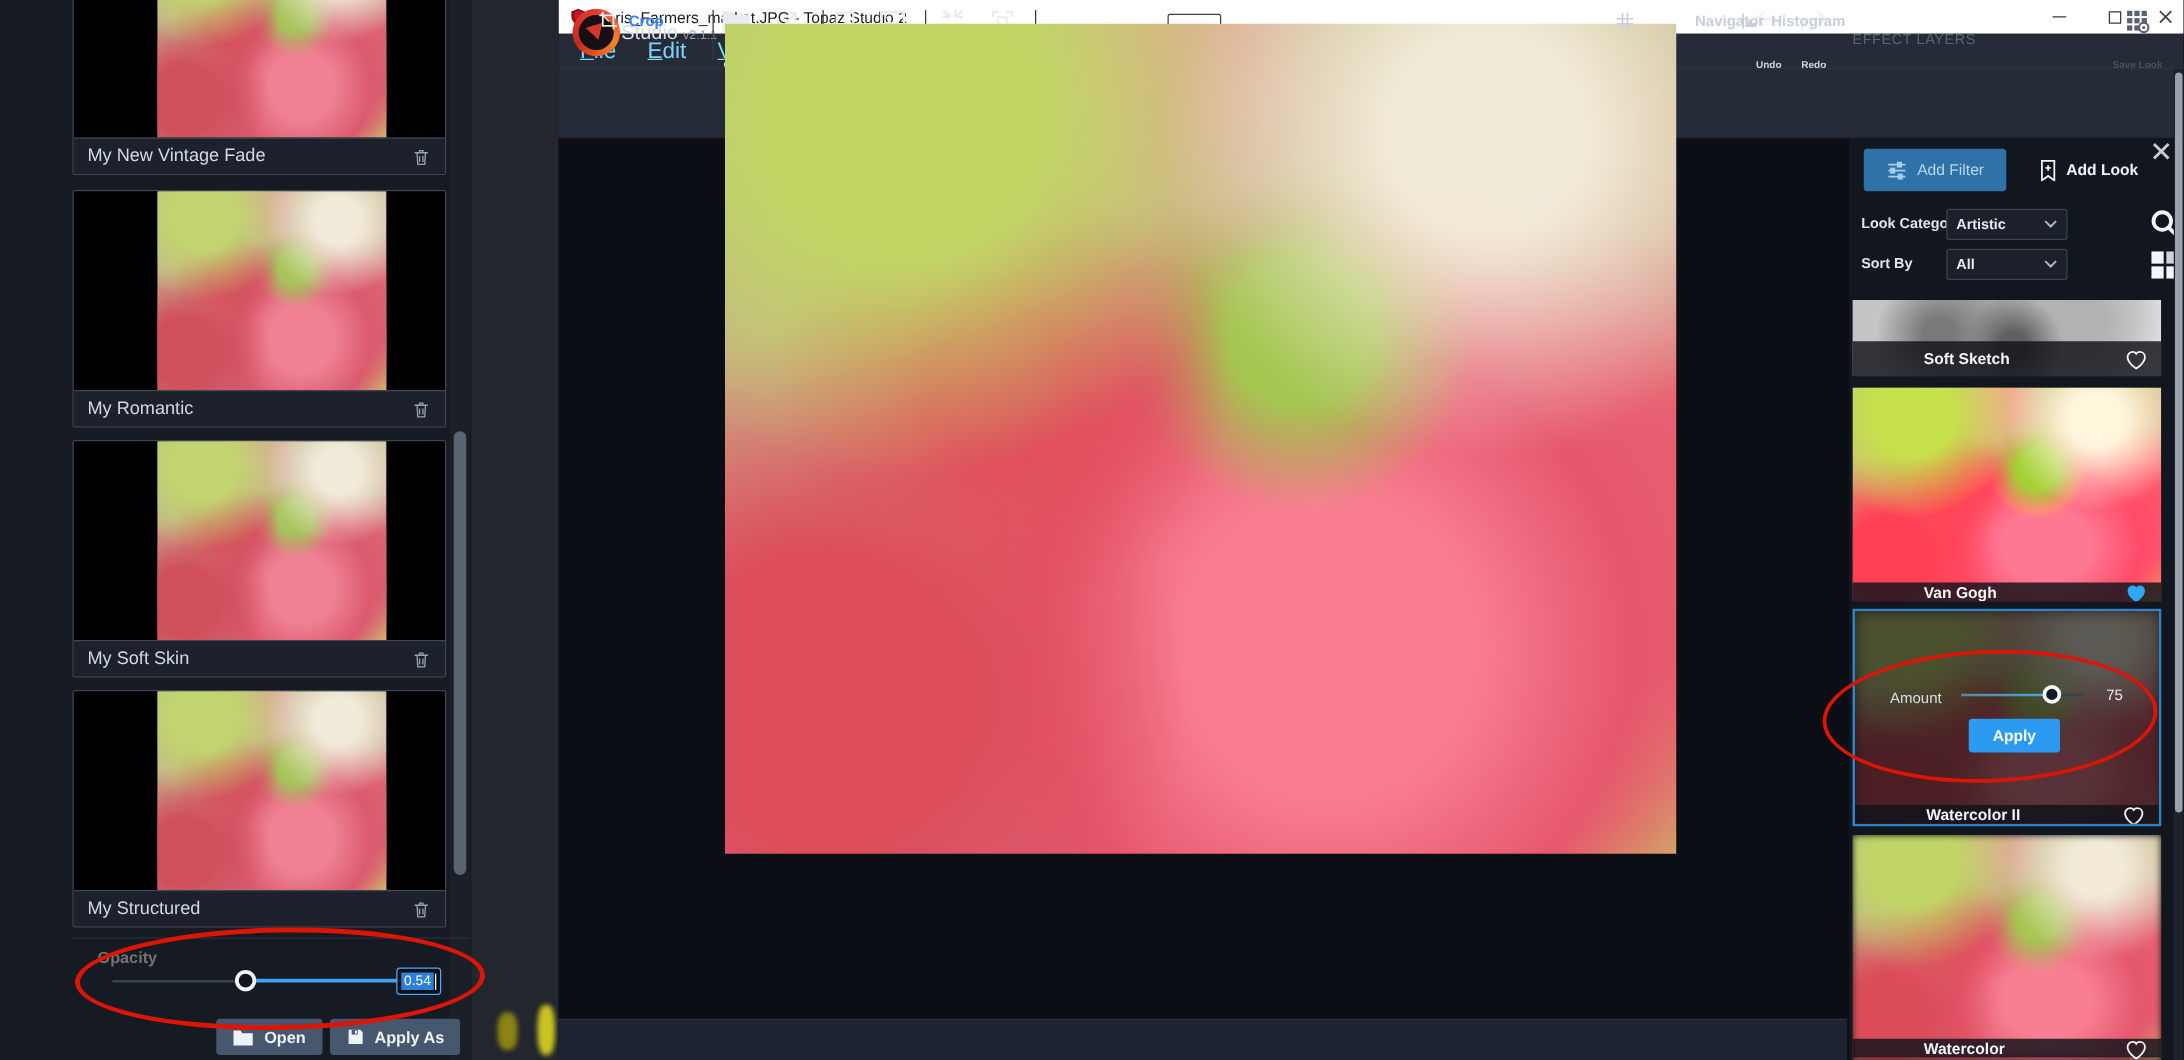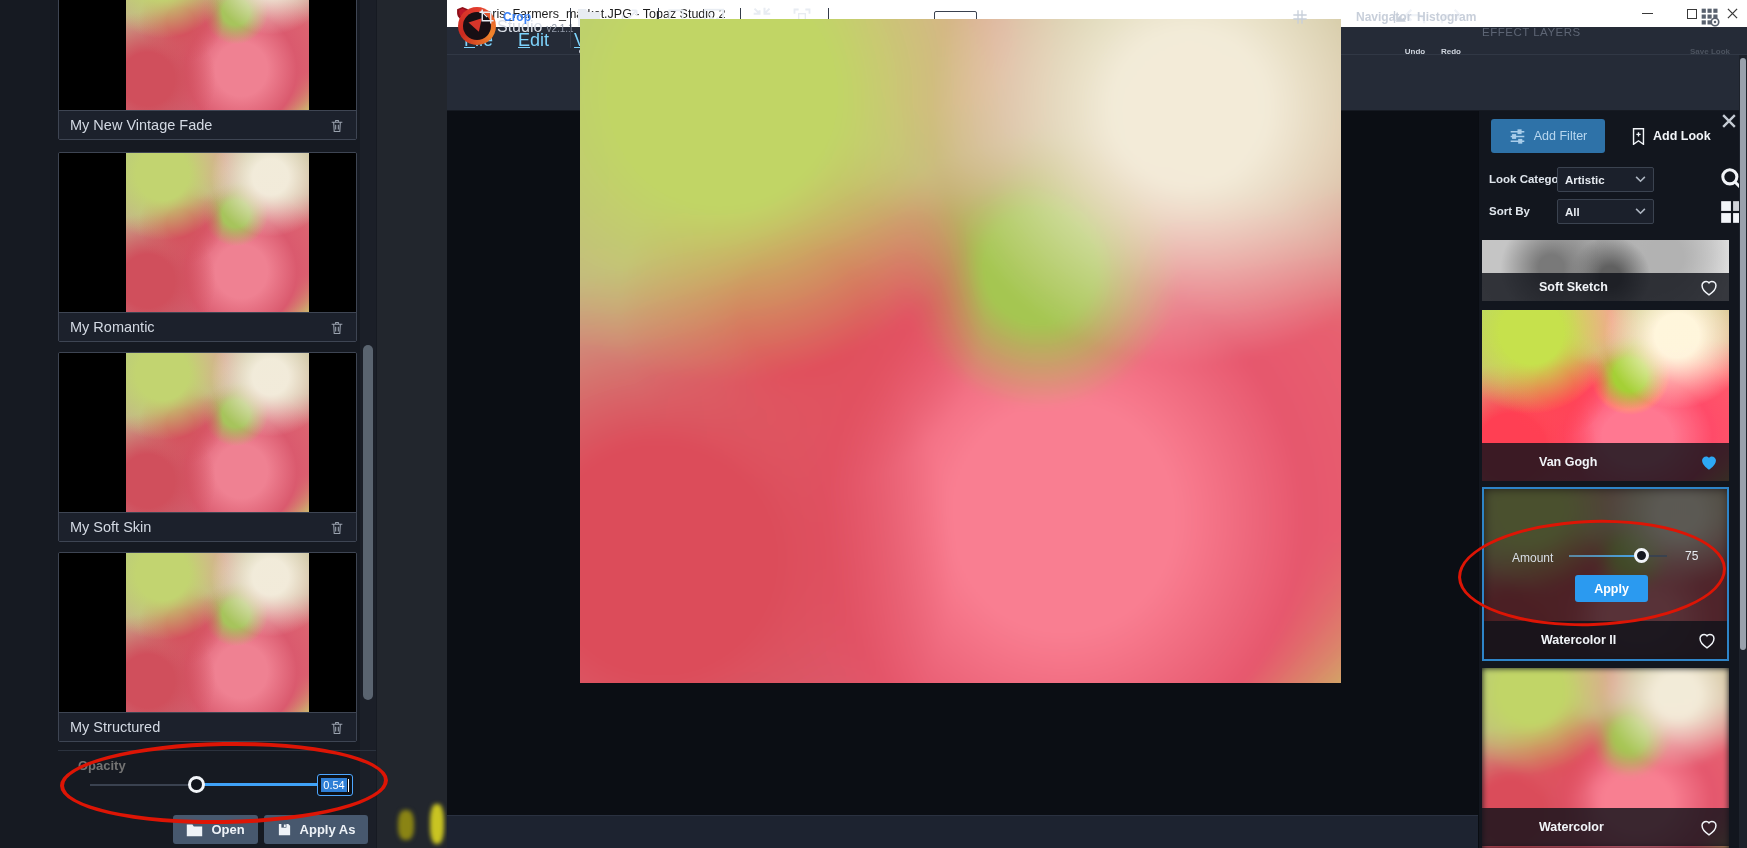--- a/index.html
+++ b/index.html
@@ -117,7 +117,7 @@
   #grid-view-btn { position:absolute; left:240px; top:88px; width:26px; height:26px; color:#f2f5f9; }
 
   .look-item { position:absolute; left:3px; width:247px; overflow:hidden; background:#0d1118; }
-  .look-label { position:absolute; left:0; right:0; bottom:0; height:38px; background:rgba(16,18,26,.82);
+  .look-label { position:absolute; left:0; right:0; bottom:0; height:15px; background:rgba(16,18,26,.82);
                 display:flex; align-items:center; justify-content:space-between; padding:0 10px; }
   .look-label .nm { color:#f1f4f8; font-size:12.5px; font-weight:bold;margin-left:47px; }
   .heart { width:20px; height:18px; }

